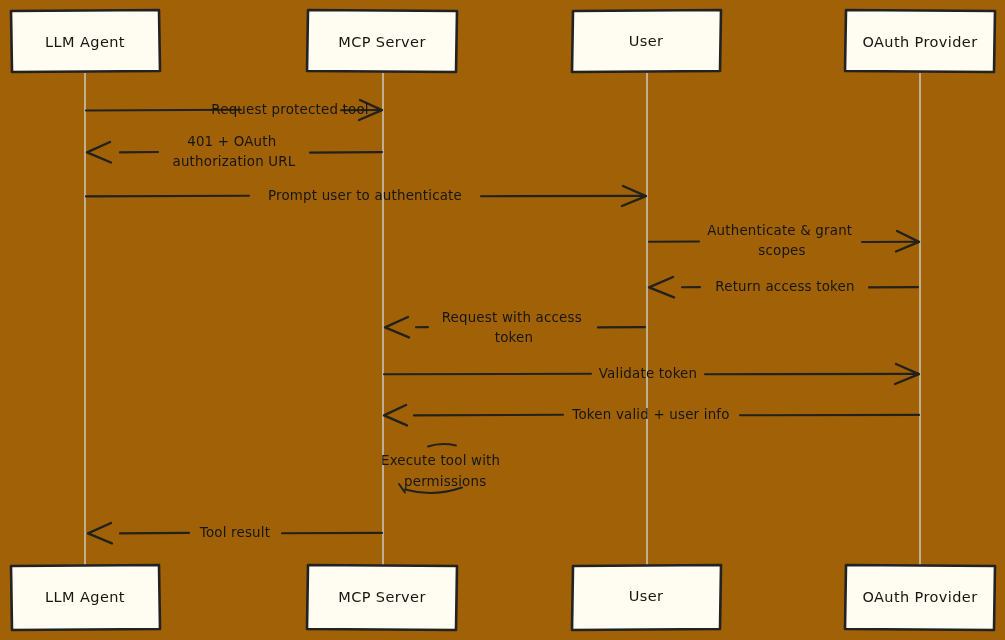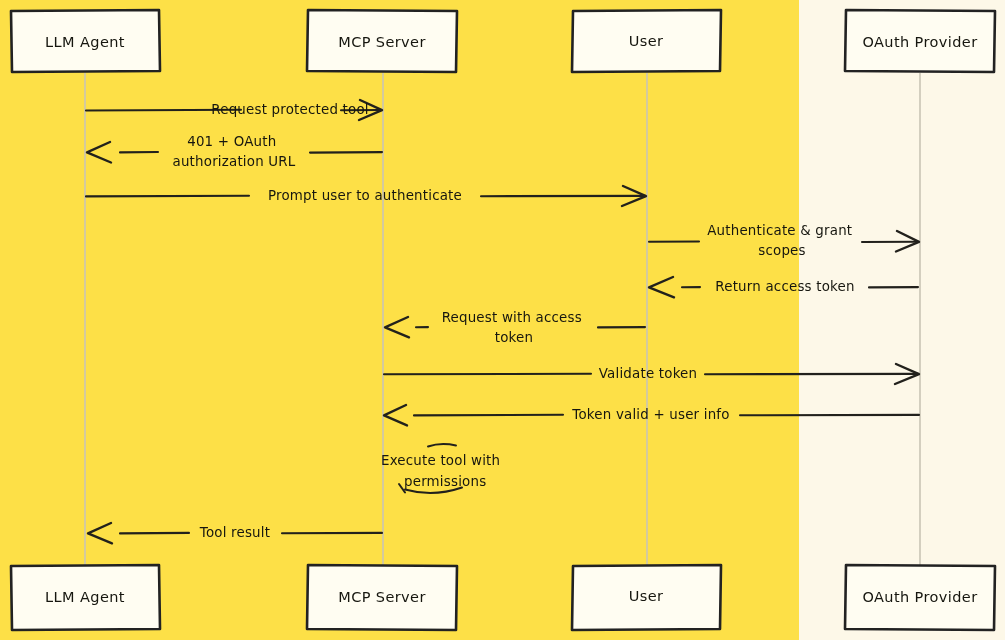--- a/index.html
+++ b/index.html
@@ -16,9 +16,9 @@
   }
   #diagram-root {
     position: relative;
-    width: 799px;
+    width: 1005px;
     height: 640px;
-    background: #fde047;
+    background: #a16207;
   }
   svg#sequence-svg {
     position: absolute;

